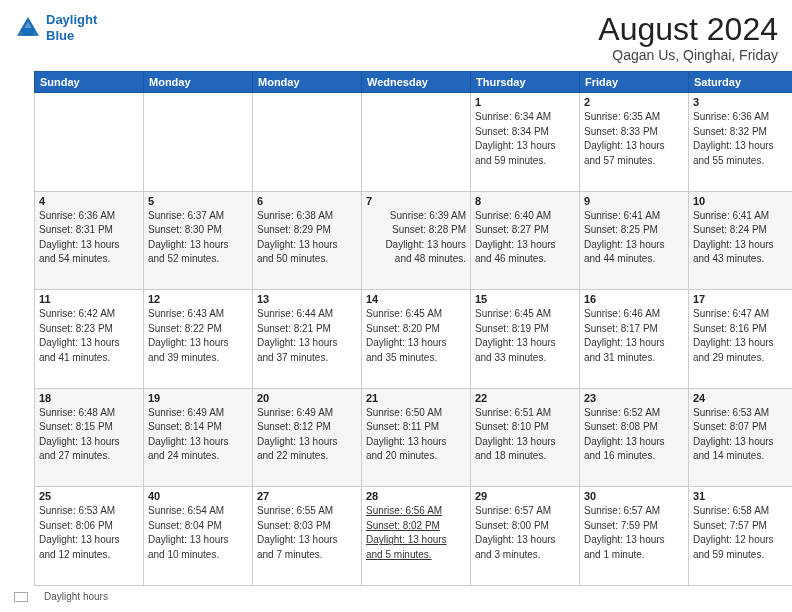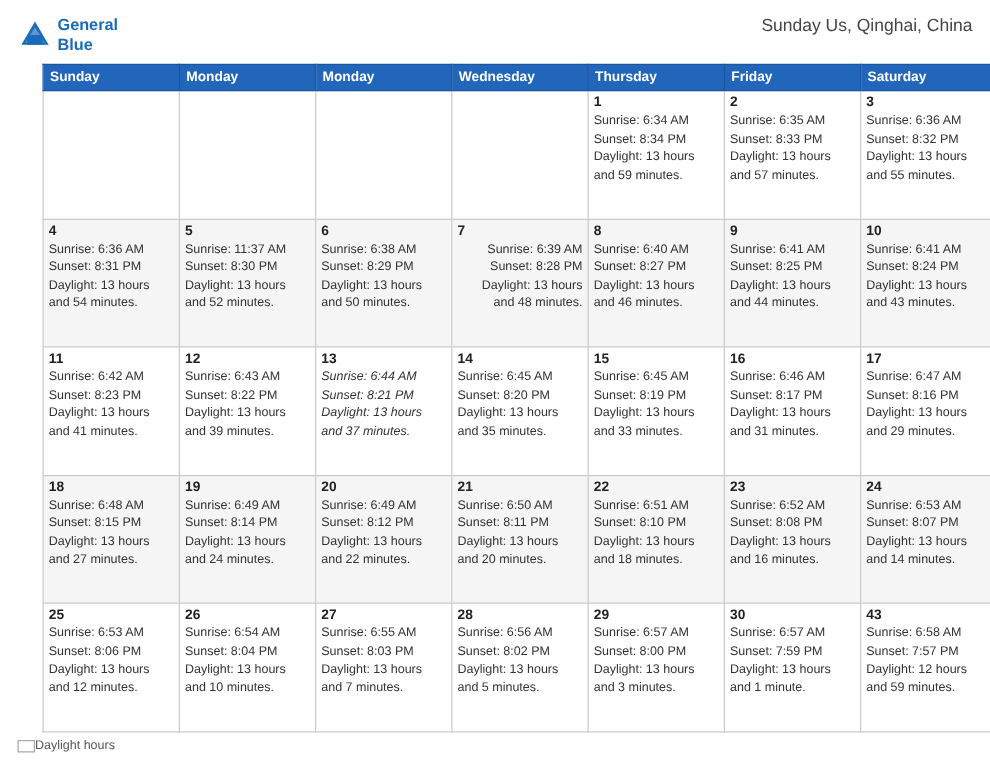--- a/index.html
+++ b/index.html
@@ -126,7 +126,7 @@
         <rect x="10" y="18" width="16" height="10" fill="#1a6bba"></rect>
       </svg>
       <div class="logo-text">
-        <div><span>General</span></div>
+        <div><span>Daylight</span></div>
         <div><span>Blue</span></div>
       </div>
     </div>

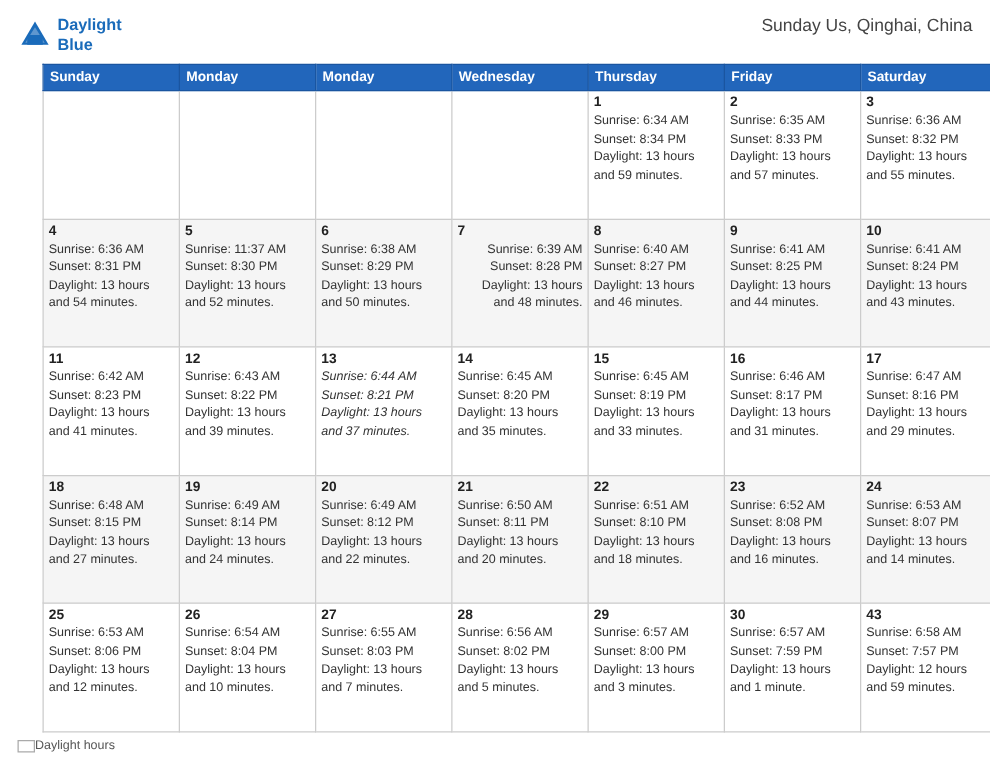--- a/index.html
+++ b/index.html
@@ -131,6 +131,7 @@
       </div>
     </div>
     <div class="title-block">
+      <div class="month-title">August 2024</div>
       <div class="location">Sunday Us, Qinghai, China</div>
     </div>
   </div>

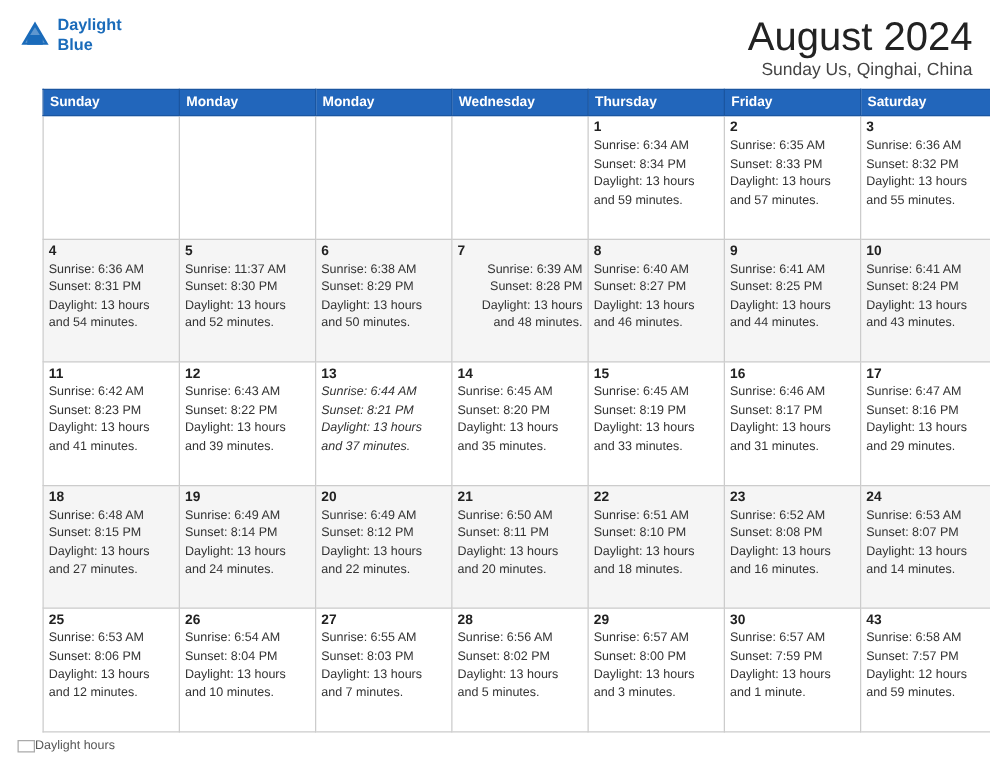--- a/index.html
+++ b/index.html
@@ -132,7 +132,7 @@
     </div>
     <div class="title-block">
       <div class="month-title">August 2024</div>
-      <div class="location">Sunday Us, Qinghai, China</div>
+      <div class="location">Qagan Us, Qinghai, Friday</div>
     </div>
   </div>
 

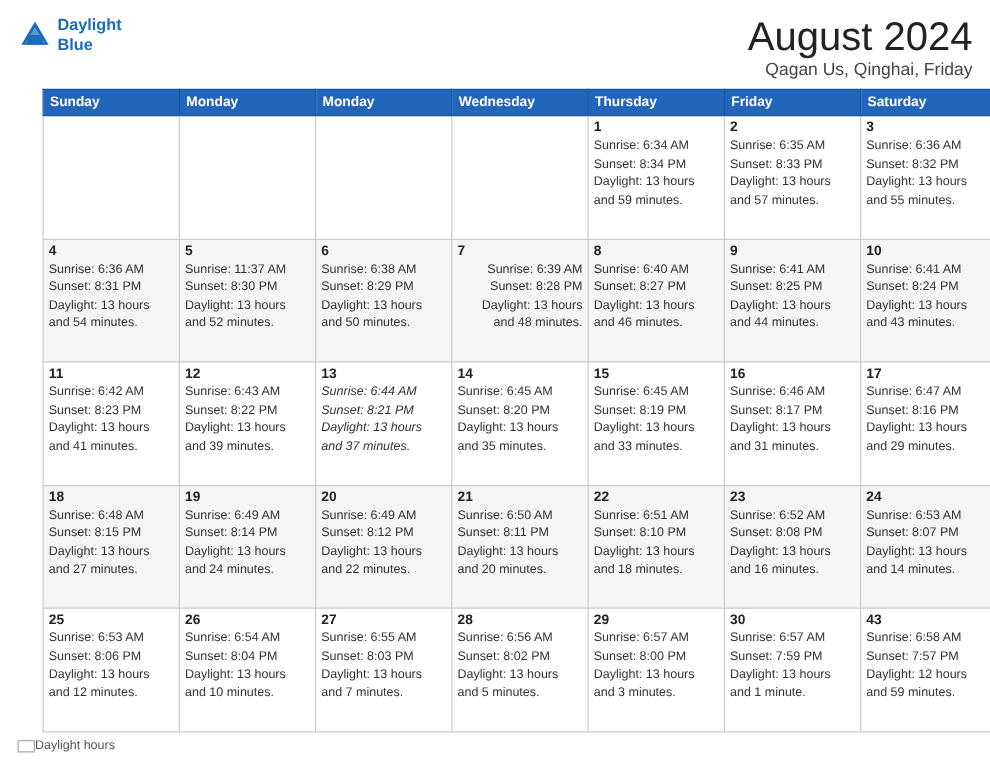--- a/index.html
+++ b/index.html
@@ -186,7 +186,7 @@
           </td>
           <td>
             <span class="day-num">5</span>
-            <div class="cell-info" style="white-space: pre-line;">Sunrise: 11:37 AM
+            <div class="cell-info" style="white-space: pre-line;">Sunrise: 6:37 AM
 Sunset: 8:30 PM
 Daylight: 13 hours
 and 52 minutes.</div>

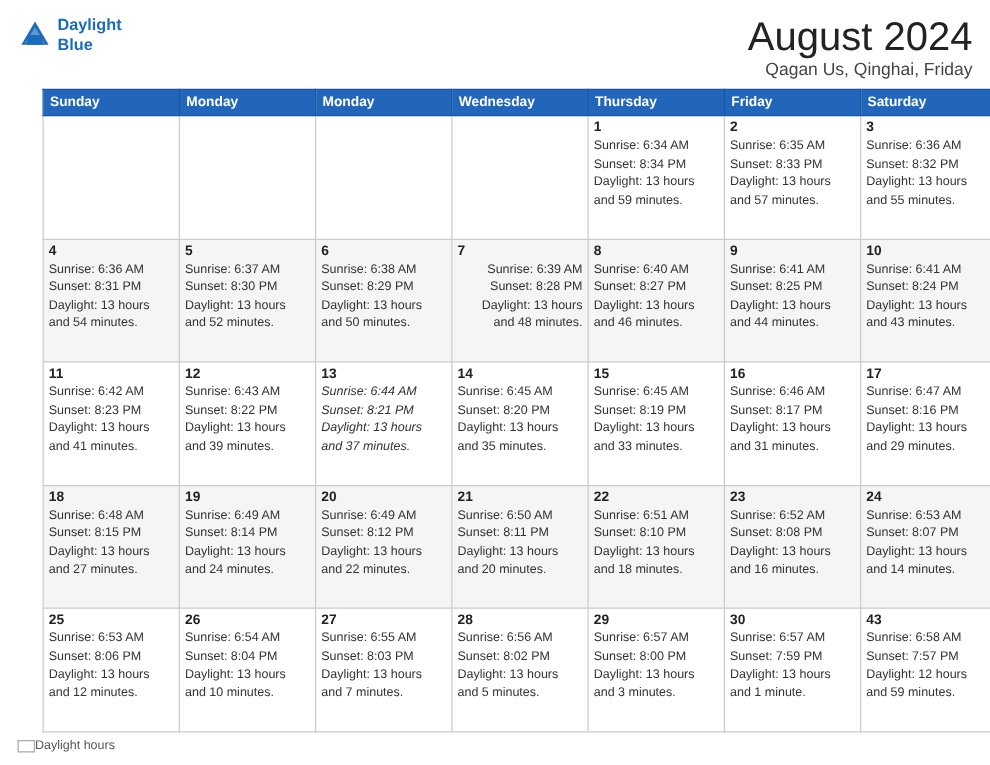--- a/index.html
+++ b/index.html
@@ -244,7 +244,7 @@
           </td>
           <td>
             <span class="day-num">13</span>
-            <div class="cell-info" style="white-space: pre-line; font-style: italic;">Sunrise: 6:44 AM
+            <div class="cell-info" style="white-space: pre-line;">Sunrise: 6:44 AM
 Sunset: 8:21 PM
 Daylight: 13 hours
 and 37 minutes.</div>

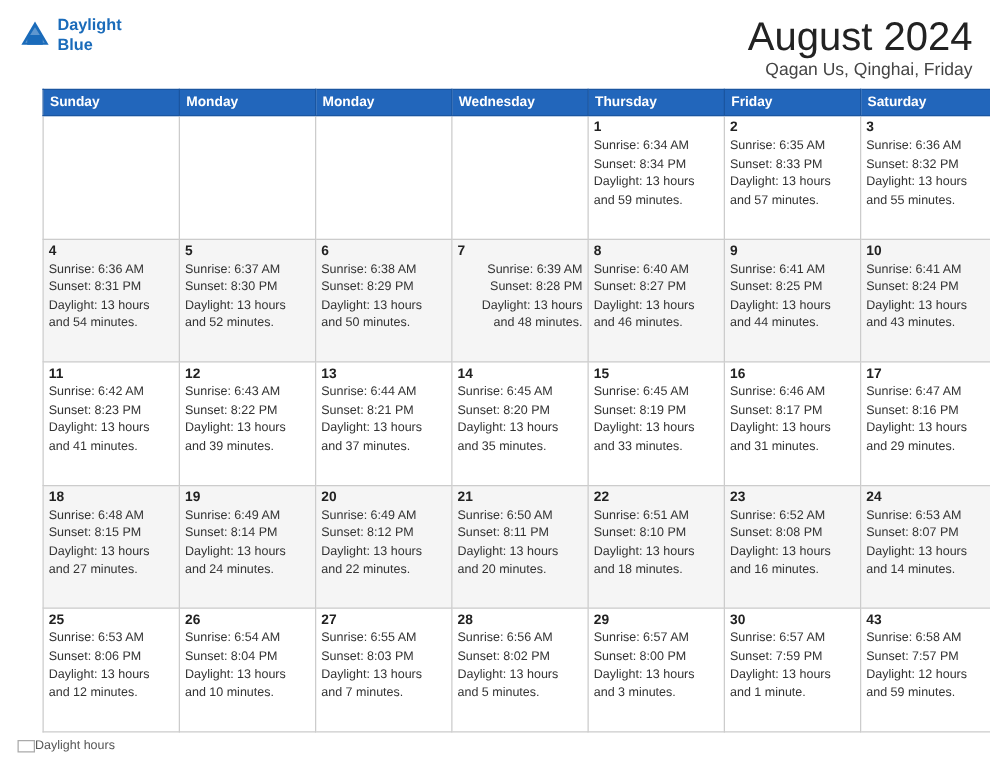--- a/index.html
+++ b/index.html
@@ -338,7 +338,7 @@
 and 12 minutes.</div>
           </td>
           <td>
-            <span class="day-num">26</span>
+            <span class="day-num">40</span>
             <div class="cell-info" style="white-space: pre-line;">Sunrise: 6:54 AM
 Sunset: 8:04 PM
 Daylight: 13 hours

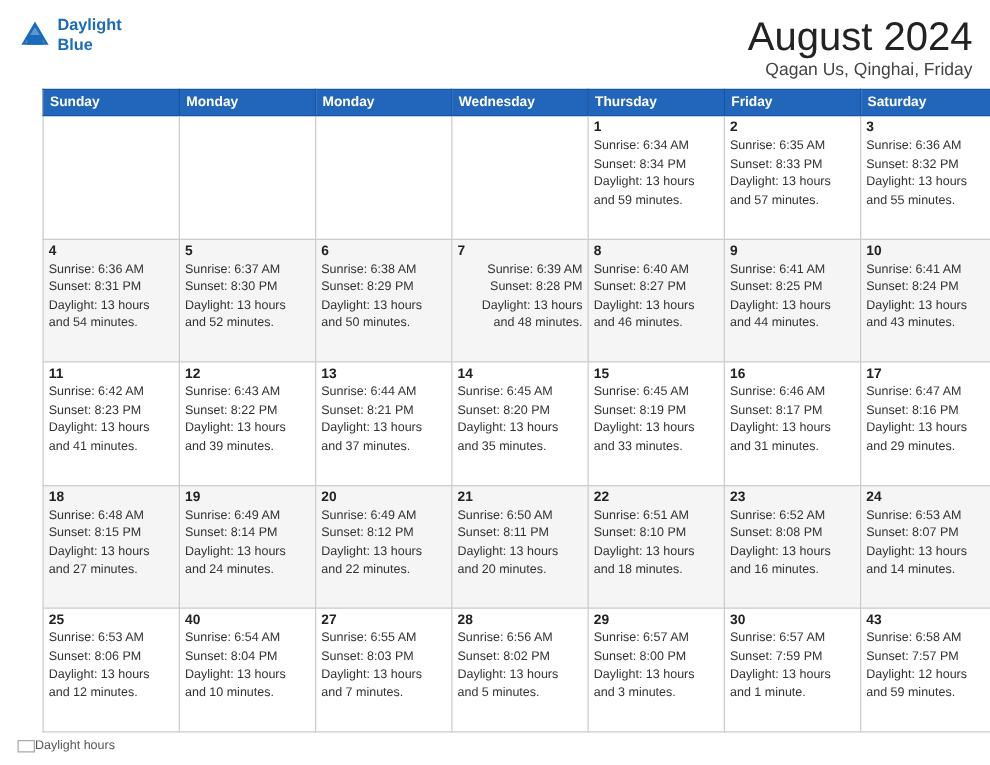--- a/index.html
+++ b/index.html
@@ -373,7 +373,7 @@
 and 1 minute.</div>
           </td>
           <td>
-            <span class="day-num">43</span>
+            <span class="day-num">31</span>
             <div class="cell-info" style="white-space: pre-line;">Sunrise: 6:58 AM
 Sunset: 7:57 PM
 Daylight: 12 hours

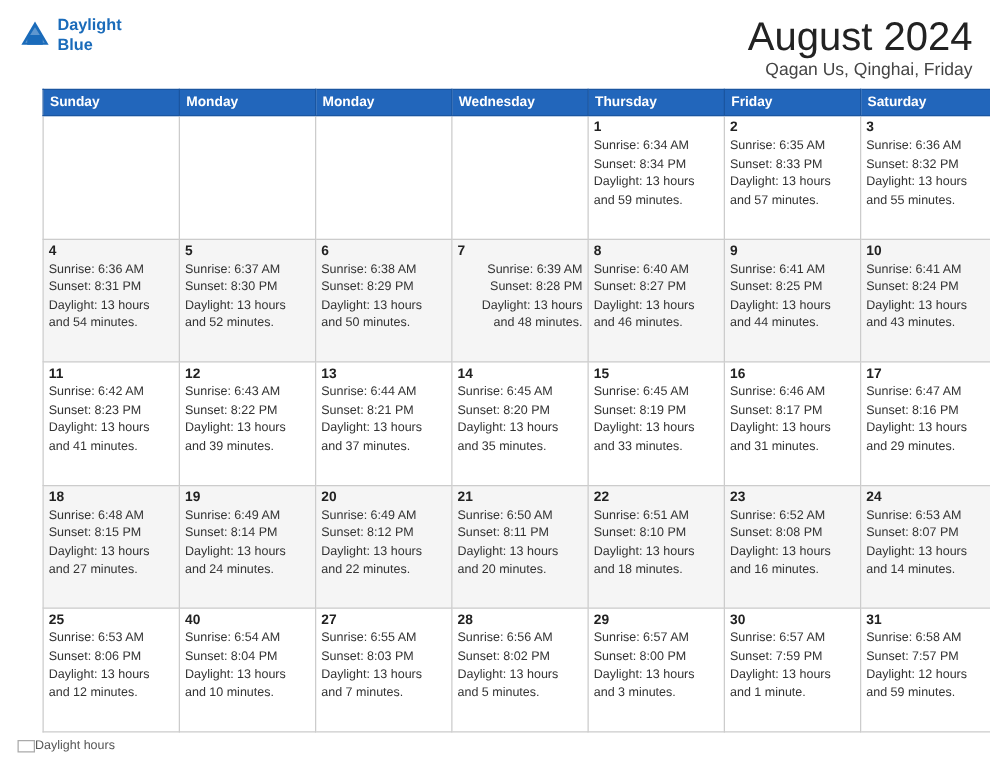--- a/index.html
+++ b/index.html
@@ -353,7 +353,7 @@
           </td>
           <td>
             <span class="day-num">28</span>
-            <div class="cell-info" style="white-space: pre-line;">Sunrise: 6:56 AM
+            <div class="cell-info" style="white-space: pre-line; text-decoration: underline;">Sunrise: 6:56 AM
 Sunset: 8:02 PM
 Daylight: 13 hours
 and 5 minutes.</div>

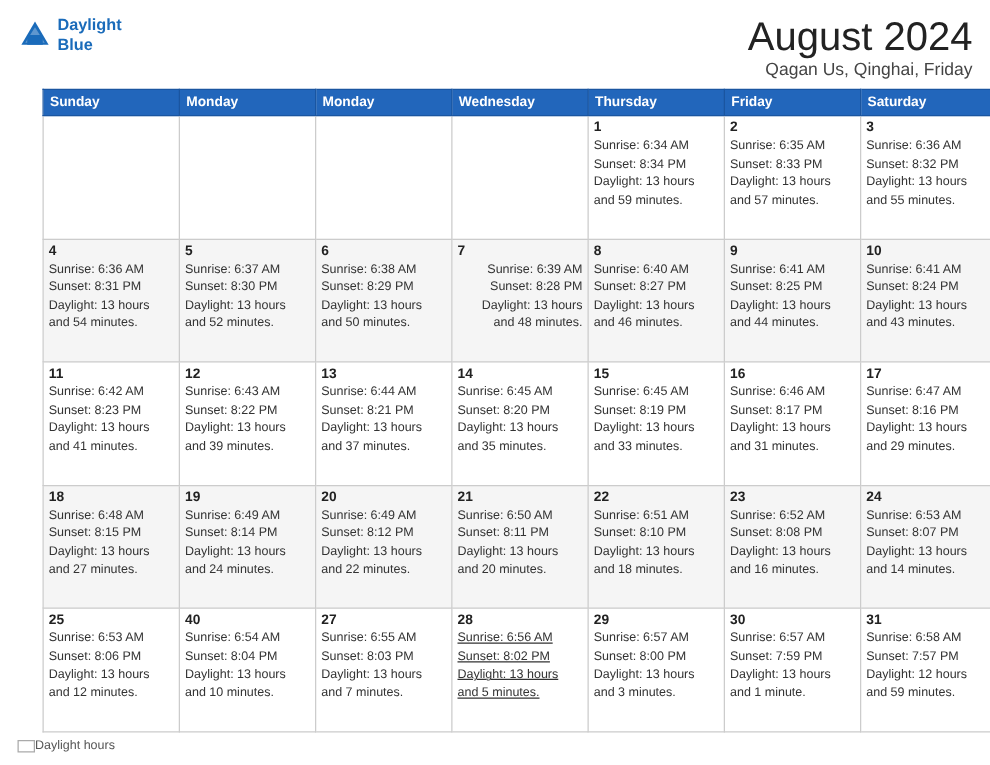--- a/index.html
+++ b/index.html
@@ -104,7 +104,7 @@
       color: #555;
       display: flex;
       align-items: center;
-      gap: 0;
+      gap: 16px;
     }
     .footer-box {
       width: 14px;

